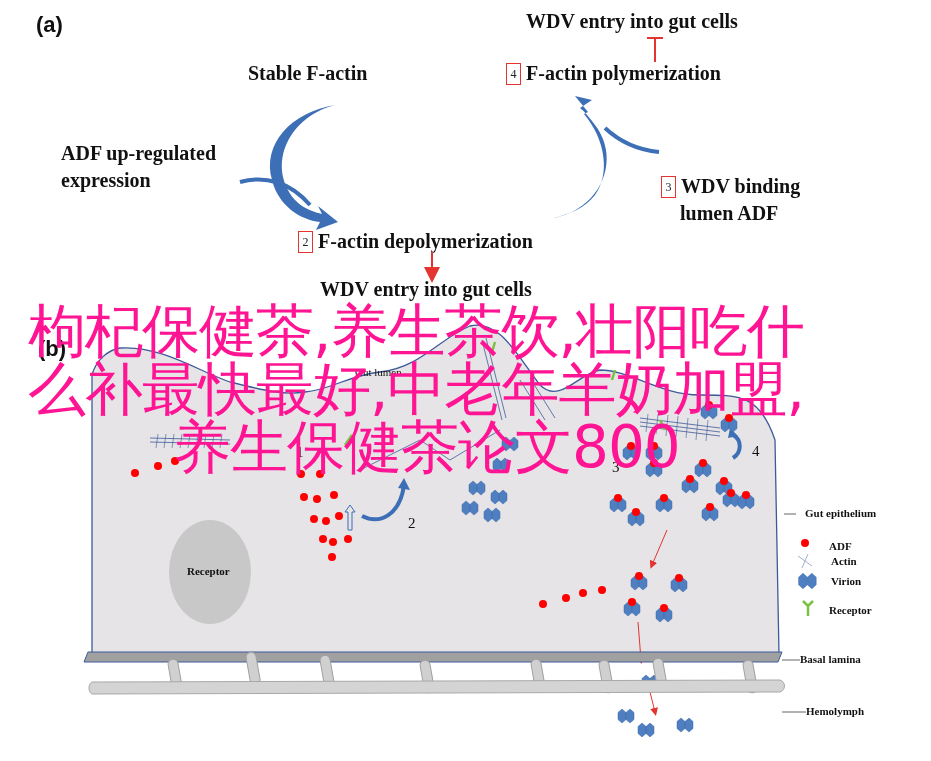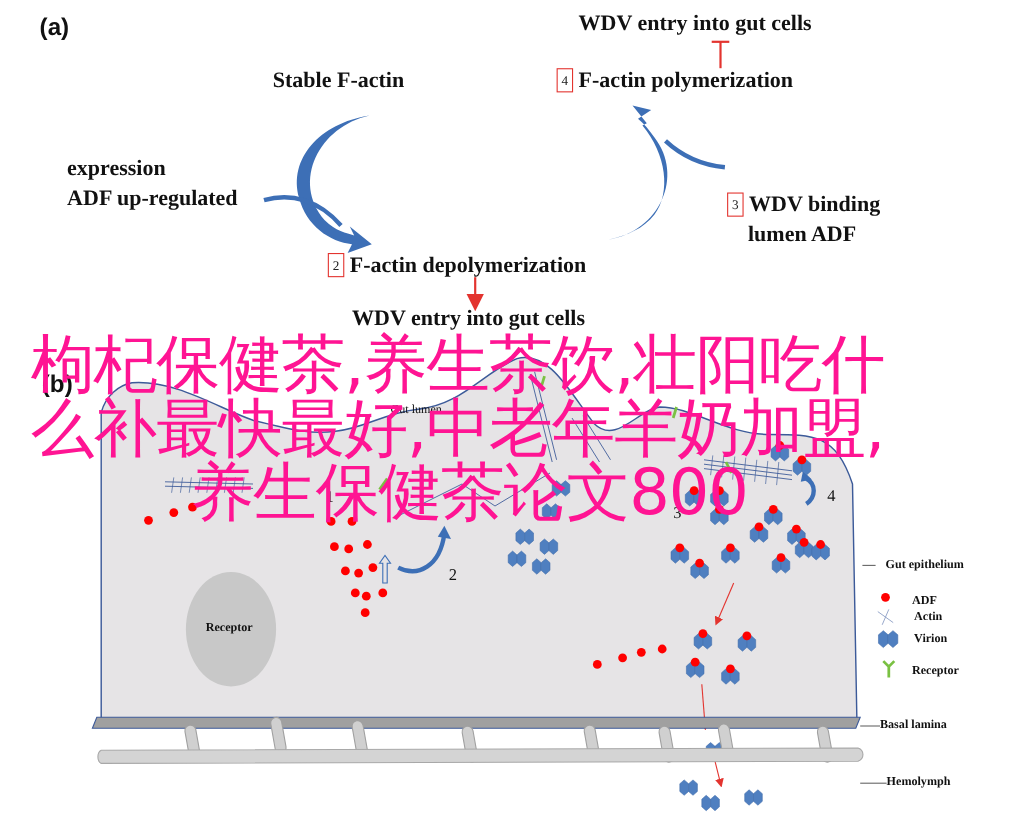--- a/index.html
+++ b/index.html
@@ -27,8 +27,8 @@
 </div>
 
 <div class="abs lbl" style="left:38px;top:140px;">
+  <div style="padding-left:23px;">ADF up-regulated</div>
   <div style="padding-left:23px;">expression</div>
-  <div style="padding-left:23px;">ADF up-regulated</div>
 </div>
 
 <div class="abs lbl" style="left:661px;top:137px;margin-top:36px;">

